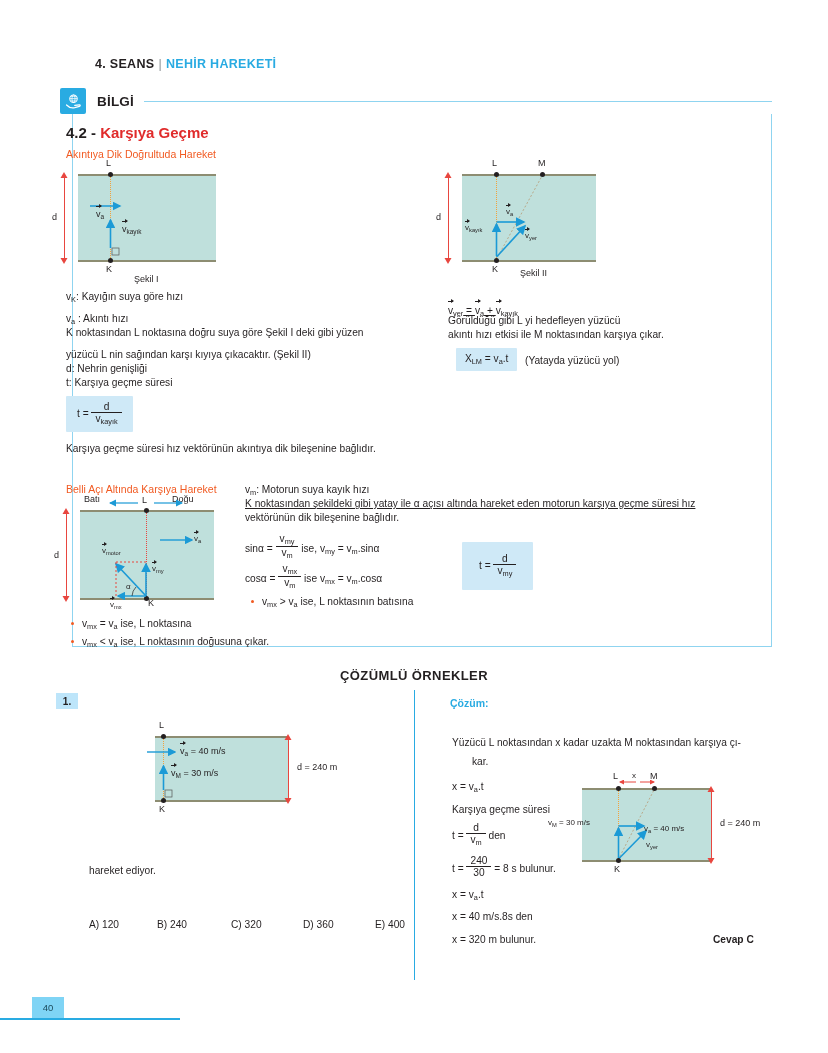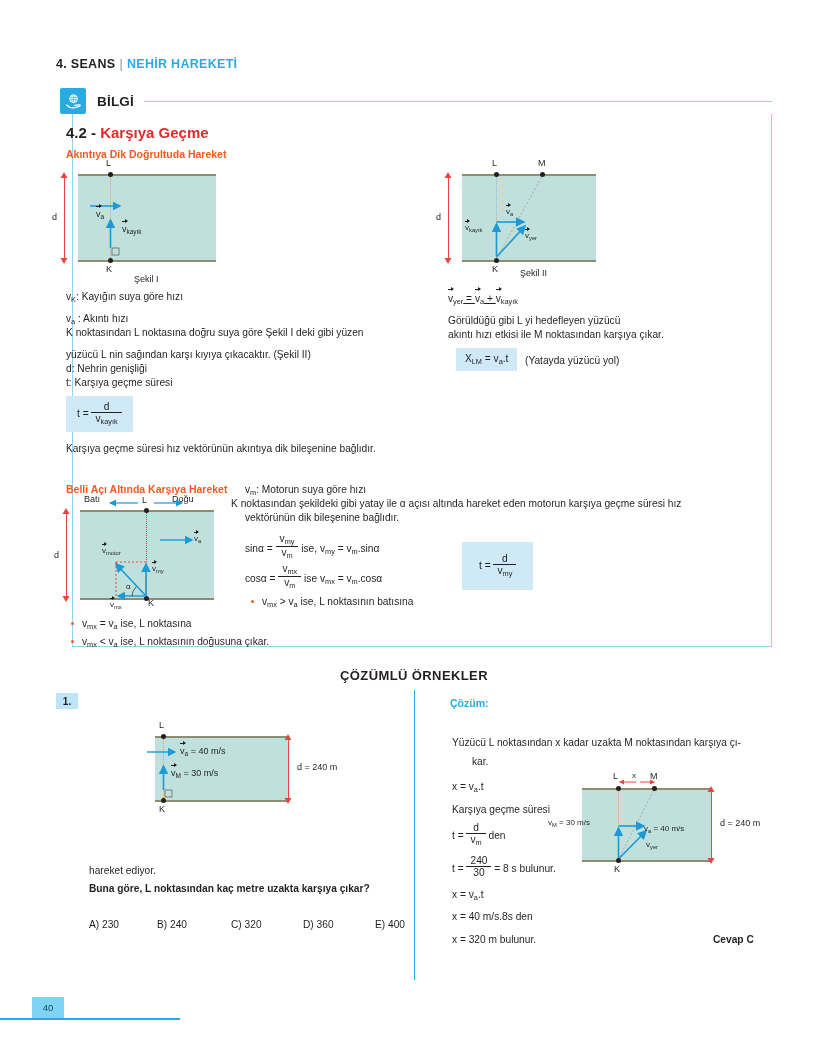--- a/index.html
+++ b/index.html
@@ -13,7 +13,7 @@
 
   
   .hdr{position:absolute;left:56px;top:57px;font-size:12.5px;font-weight:bold;letter-spacing:.3px;}
-  .hdr .seans{color:#231f20;}
+  .hdr .seans{color:#231f20;margin-left:39px;}
   .hdr .bar{color:#8d9296;font-weight:normal;padding:0 4px;}
   .hdr .topic{color:#29abe2;font-weight:bold;}
 

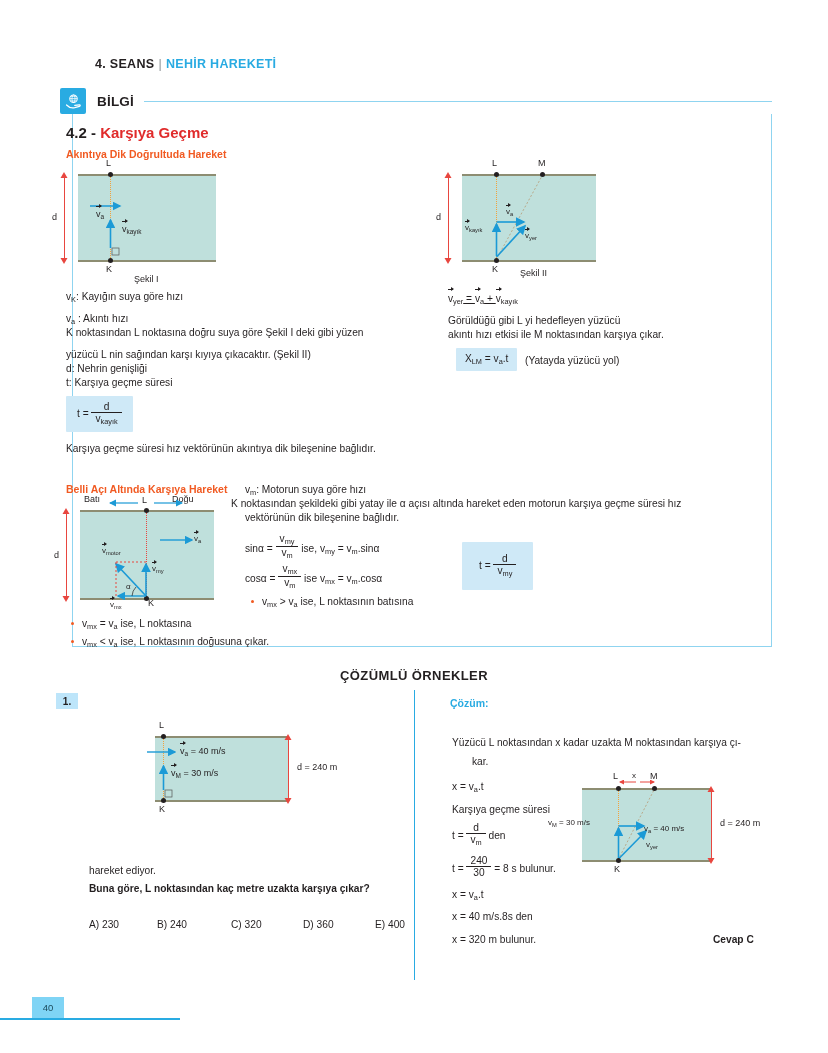--- a/index.html
+++ b/index.html
@@ -37,7 +37,7 @@
   .sec-num{position:absolute;left:66px;top:124px;font-size:15px;font-weight:bold;}
   .sec-num .dark{color:#231f20;}
   .sec-num .red{color:#e02b2b;}
-  .sub-head{position:absolute;font-size:10.5px;font-weight:bold;color:#f15a22;}
+  .sub-head{position:absolute;font-size:10.5px;font-weight:normal;color:#f15a22;}
   .sub1{left:66px;top:148px;}
   .sub2{left:66px;top:483px;}
 

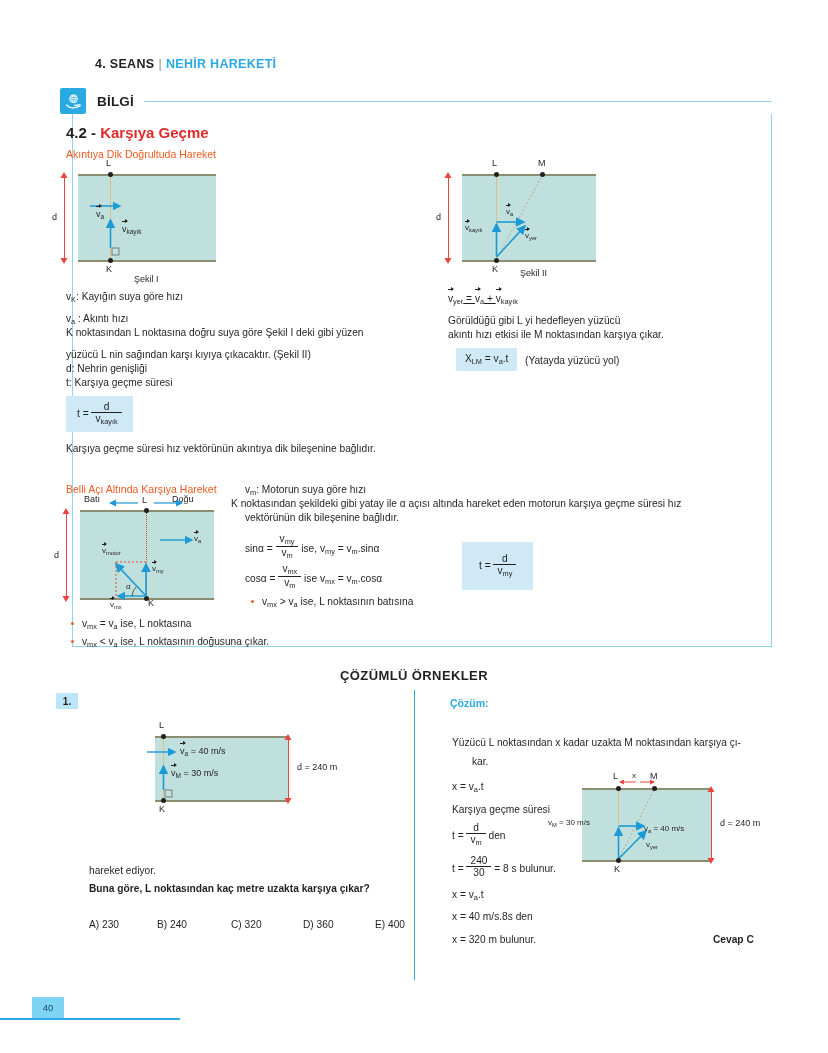--- a/index.html
+++ b/index.html
@@ -214,7 +214,7 @@
 
   <div class="txt" style="left:66px;top:442px;">Karşıya geçme süresi hız vektörünün akıntıya dik bileşenine bağlıdır.</div>
 
-  <div class="txt" style="left:448px;top:292px;text-decoration:underline;">
+  <div class="txt" style="left:448px;top:304px;text-decoration:underline;">
     <span class="vecarrow"><span>v</span></span><sub>yer</sub>
     = <span class="vecarrow">v</span><sub>a</sub>
     + <span class="vecarrow">v</span><sub>kayık</sub>

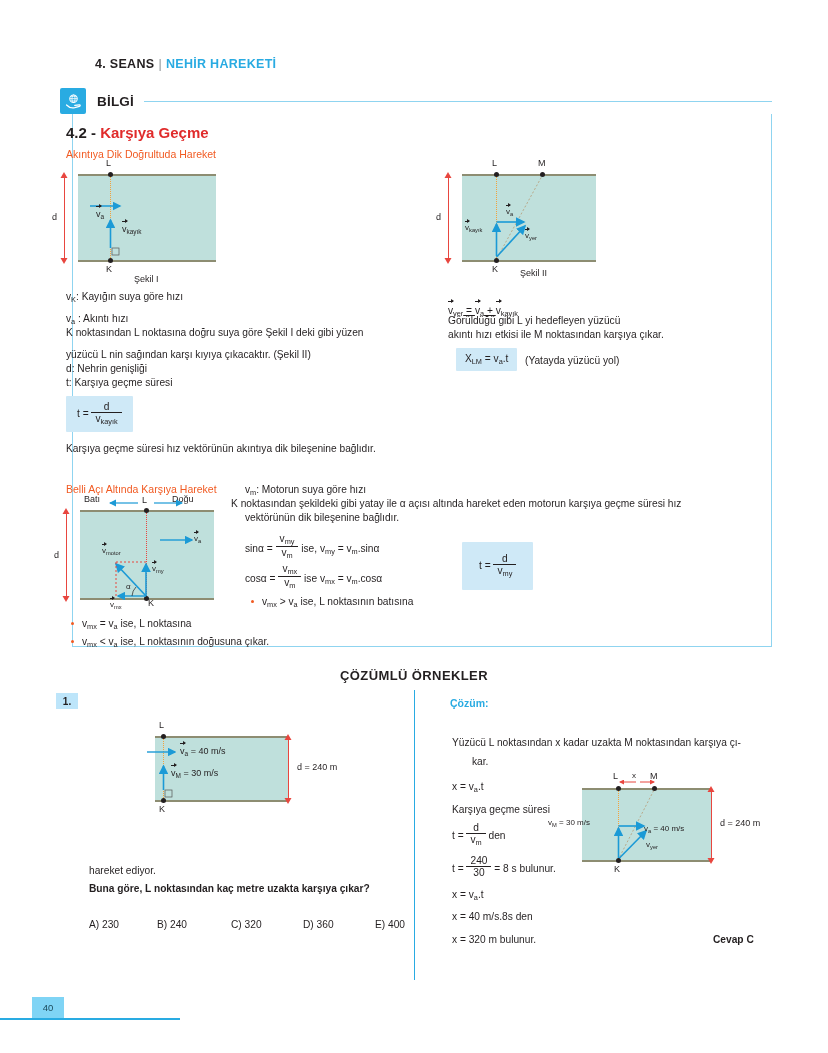--- a/index.html
+++ b/index.html
@@ -286,7 +286,7 @@
   </div>
 
   <div class="txt" style="left:245px;top:483px;">
-    <span>v</span><sub>m</sub><span>: Motorun suya göre hızı</span>
+    <span>v</span><sub>m</sub><span>: Motorun suya kayık hızı</span>
   </div>
   <div class="txt" style="left:231px;top:497px;">K noktasından şekildeki gibi yatay ile α açısı altında hareket eden motorun karşıya geçme süresi hız</div>
   <div class="txt" style="left:245px;top:511px;">vektörünün dik bileşenine bağlıdır.</div>

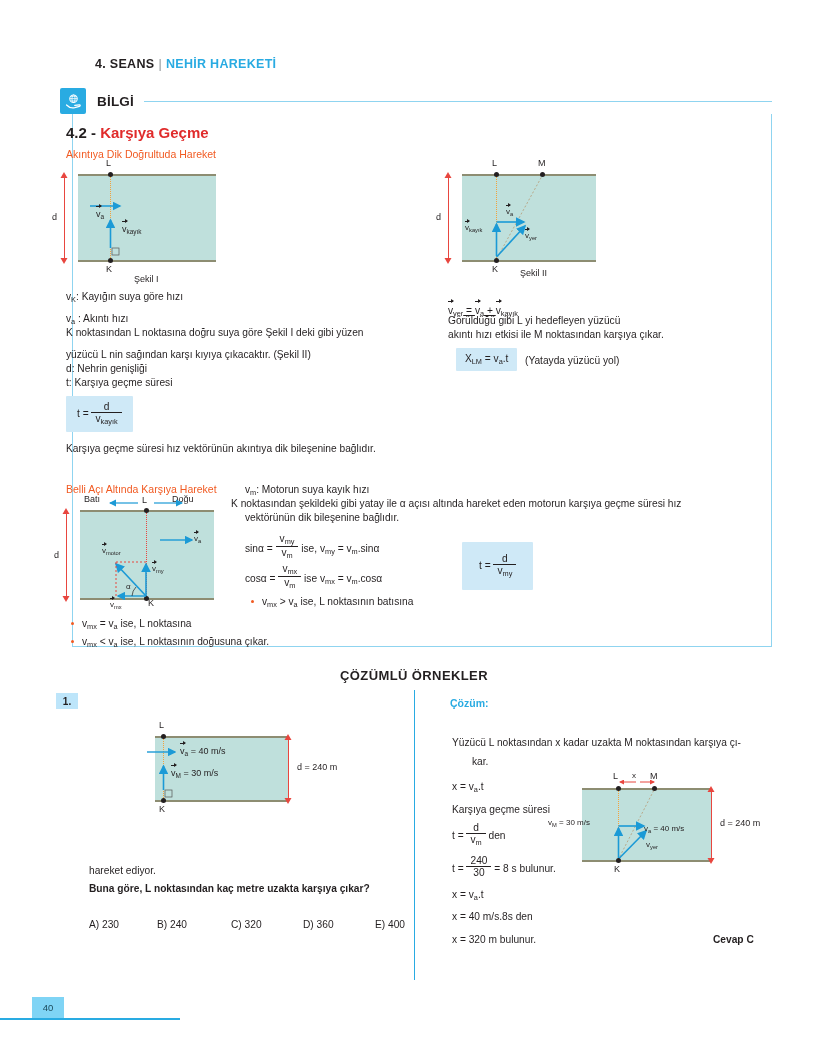--- a/index.html
+++ b/index.html
@@ -288,7 +288,7 @@
   <div class="txt" style="left:245px;top:483px;">
     <span>v</span><sub>m</sub><span>: Motorun suya kayık hızı</span>
   </div>
-  <div class="txt" style="left:231px;top:497px;">K noktasından şekildeki gibi yatay ile α açısı altında hareket eden motorun karşıya geçme süresi hız</div>
+  <div class="txt" style="left:245px;top:497px;text-decoration:underline;">K noktasından şekildeki gibi yatay ile α açısı altında hareket eden motorun karşıya geçme süresi hız</div>
   <div class="txt" style="left:245px;top:511px;">vektörünün dik bileşenine bağlıdır.</div>
 
   <div class="txt" style="left:245px;top:533px;">

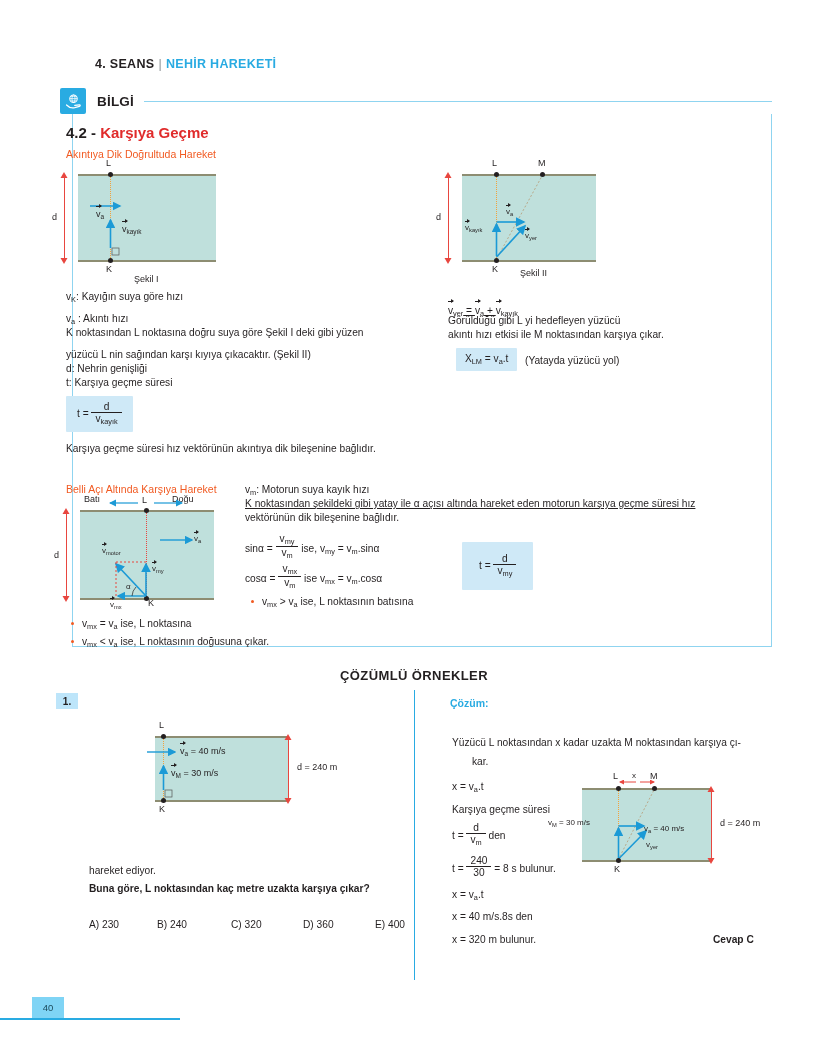--- a/index.html
+++ b/index.html
@@ -371,7 +371,6 @@
   </div>
 
   <div class="txt" style="left:89px;top:864px;">hareket ediyor.</div>
-  <div class="txt b" style="left:89px;top:882px;">Buna göre, L noktasından kaç metre uzakta karşıya çıkar?</div>
 
   <div>
     <div class="txt" style="left:89px;top:918px;">A) 230</div>

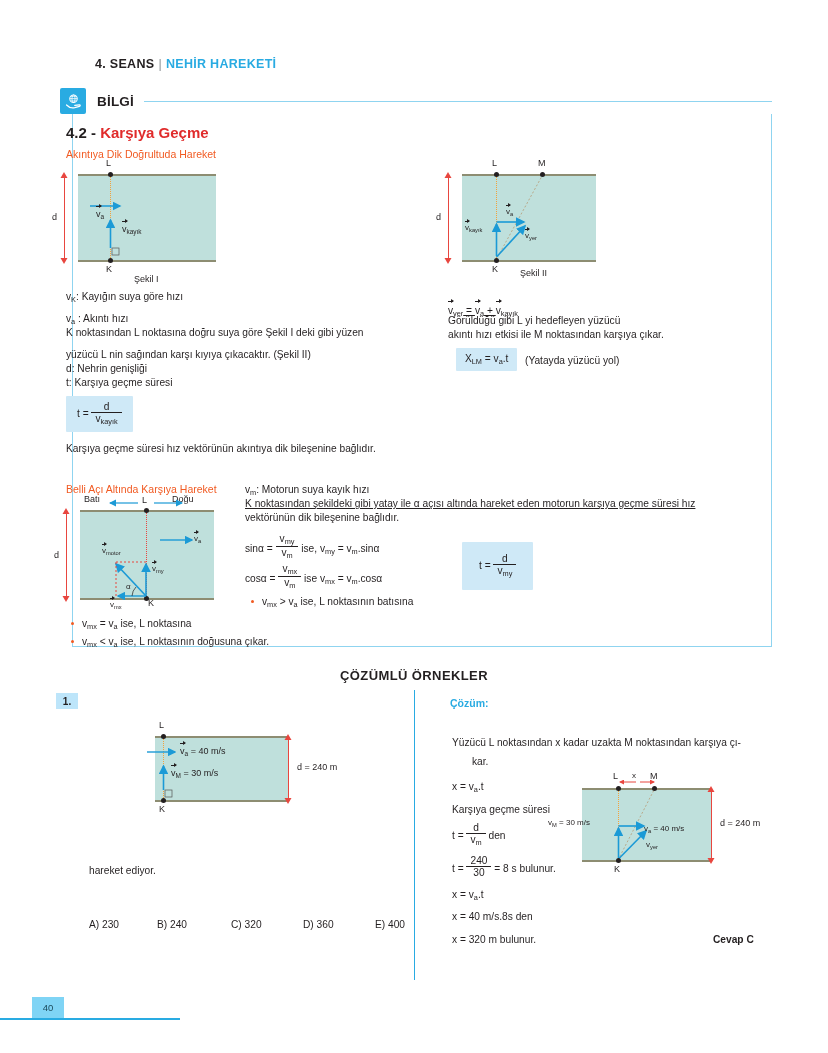--- a/index.html
+++ b/index.html
@@ -373,7 +373,7 @@
   <div class="txt" style="left:89px;top:864px;">hareket ediyor.</div>
 
   <div>
-    <div class="txt" style="left:89px;top:918px;">A) 230</div>
+    <div class="txt" style="left:89px;top:918px;">A) 120</div>
     <div class="txt" style="left:157px;top:918px;">B) 240</div>
     <div class="txt" style="left:231px;top:918px;">C) 320</div>
     <div class="txt" style="left:303px;top:918px;">D) 360</div>

